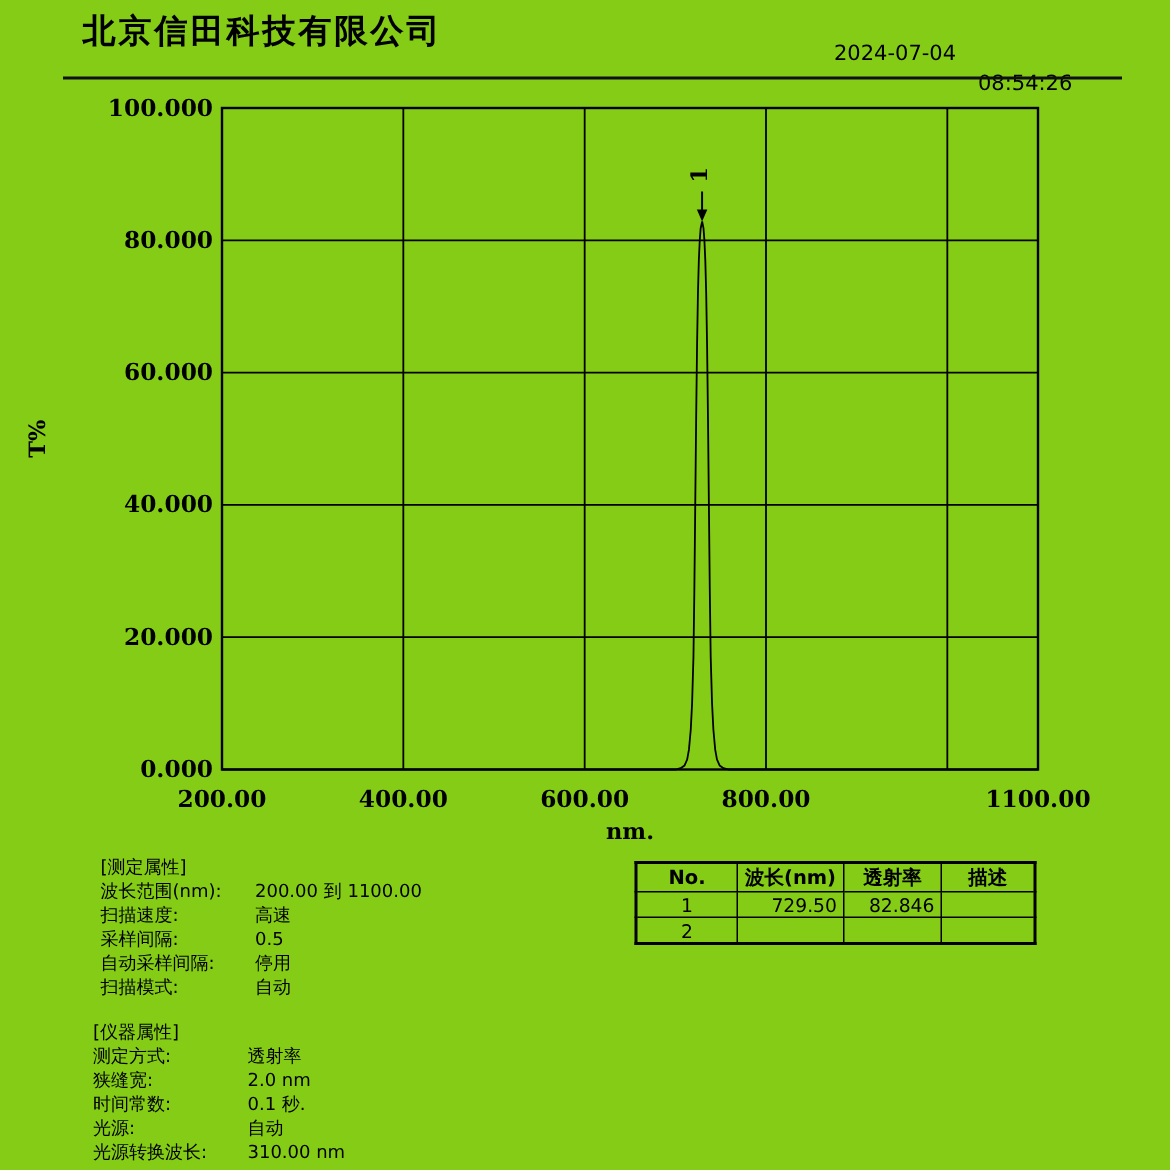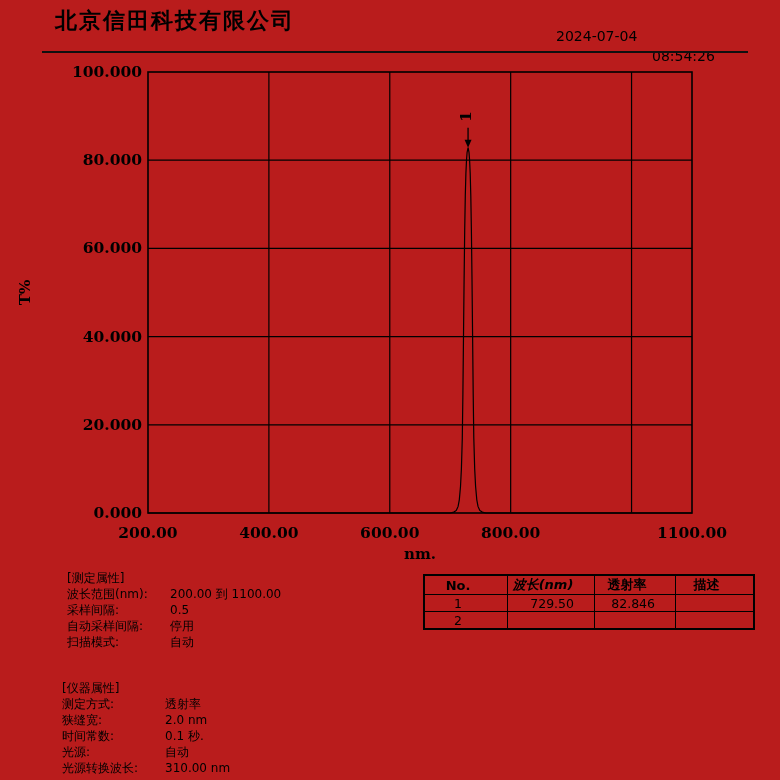--- a/index.html
+++ b/index.html
@@ -11,7 +11,7 @@
     color: #000;
   }
   .abs { position: absolute; }
-  #page { position: relative; width: 780px; height: 780px; background: #b91c1c; }
+  #page { position: relative; width: 780px; height: 780px; background: #84cc16; }
 
   
   #company-name {

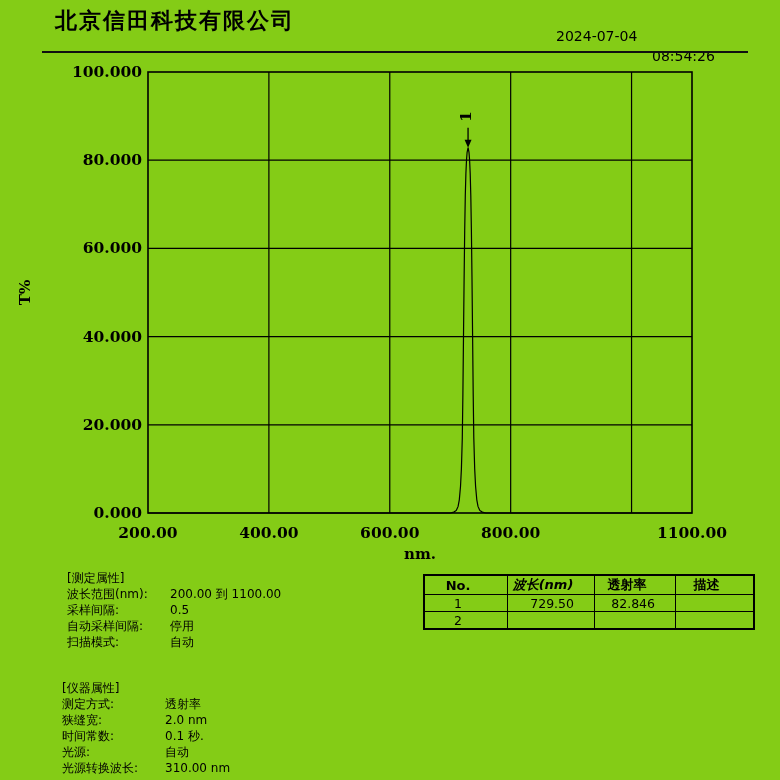--- a/index.html
+++ b/index.html
@@ -50,7 +50,7 @@
   }
   #peak-table th, #peak-table td {
     border: 1px solid #000;
-    padding: 0 20px 0 4px;
+    padding: 0 4px 0 4px;
     height: 16px;
     text-align: center;
     white-space: nowrap;

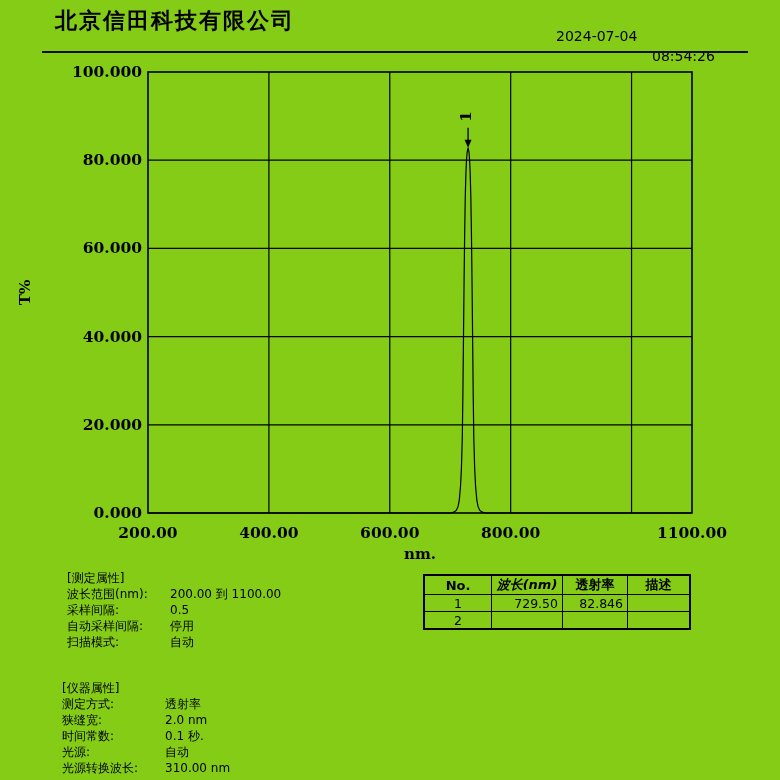--- a/index.html
+++ b/index.html
@@ -59,7 +59,7 @@
   #peak-table td.num { text-align: right; }
   #peak-table td.idx { text-align: center; }
   #peak-table .col-no   { width: 58px; }
-  #peak-table .col-wl   { width: 62px; font-style: italic; }
+  #peak-table .col-wl   { width: 62px; }
   #peak-table .col-tr   { width: 56px; }
   #peak-table .col-desc { width: 53px; }
 </style>

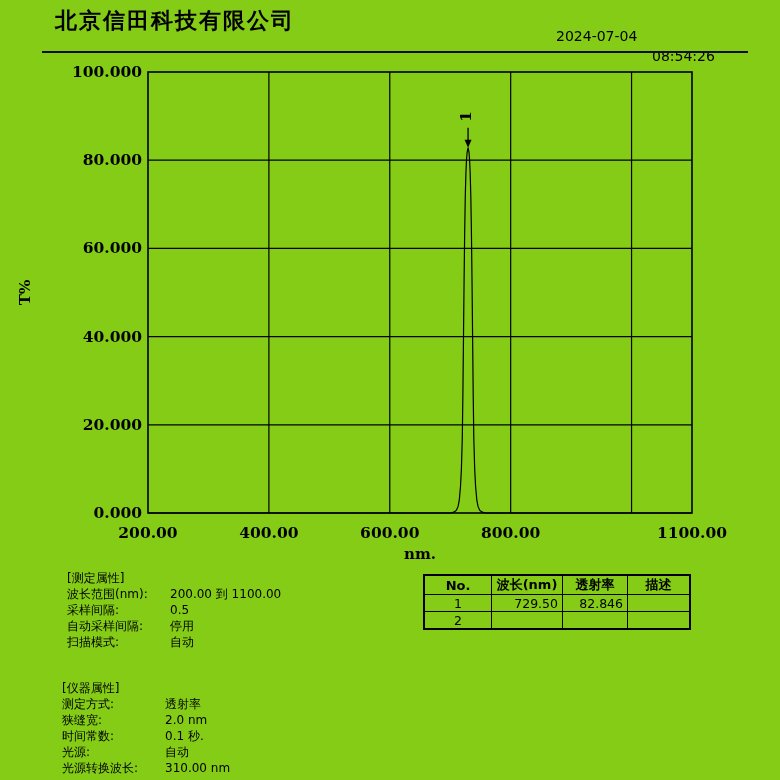--- a/index.html
+++ b/index.html
@@ -109,6 +109,10 @@
       <span class="prop-value">200.00 到 1100.00</span>
     </div>
     <div class="prop-row">
+      <span class="prop-label">扫描速度:</span>
+      <span class="prop-value">高速</span>
+    </div>
+    <div class="prop-row">
       <span class="prop-label">采样间隔:</span>
       <span class="prop-value">0.5</span>
     </div>

